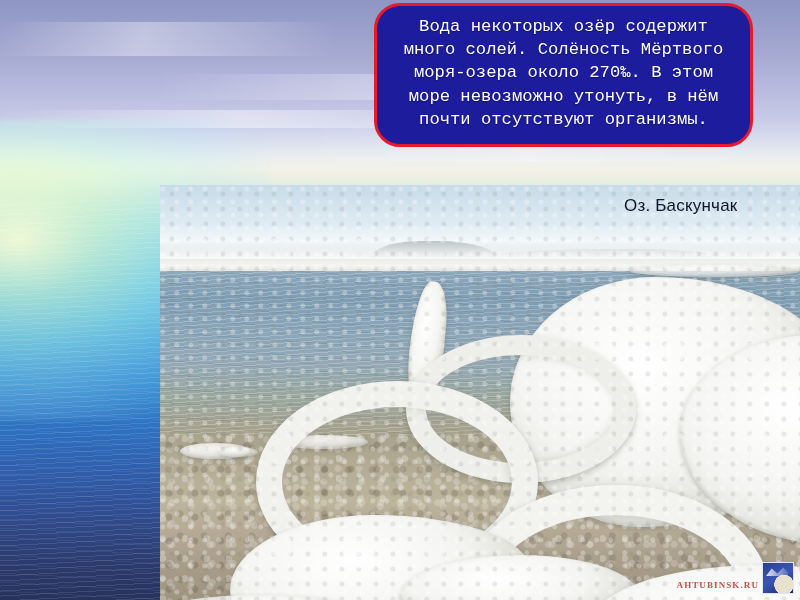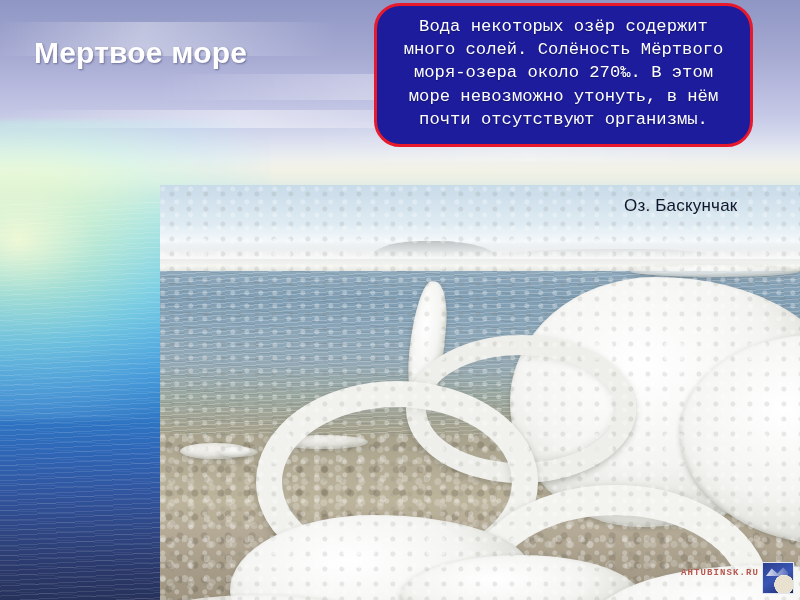--- a/index.html
+++ b/index.html
@@ -369,7 +369,6 @@
     <div class="bg-ripples"></div>
   </div>
 
-  <div class="slide-title">Мертвое море</div>
 
   <div class="fact-box">
     <div class="fact-text">Вода некоторых озёр содержит много солей. Солёность Мёртвого моря-озера около 270‰. В этом море невозможно утонуть, в нём почти отсутствуют организмы.</div>

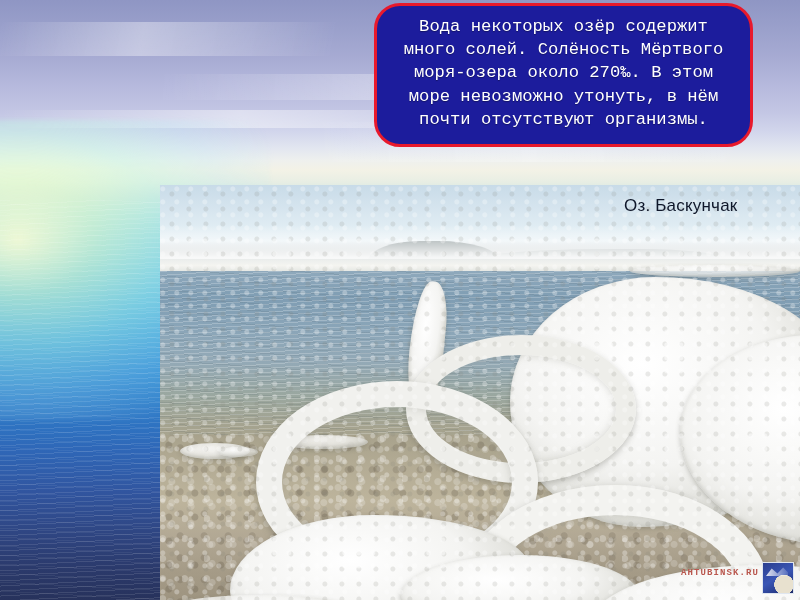--- a/index.html
+++ b/index.html
@@ -331,13 +331,13 @@
     gap: 3px;
   }
   .wm-text {
-    font-family: Liberation Mono, monospace;
+    font-family: Liberation Serif, serif;
     font-size: 9px;
     font-weight: bold;
     letter-spacing: 1.1px;
     color: #b9574e;
     text-shadow: 0 1px 0 rgba(255,255,255,.35);
-    margin-bottom: 16px;
+    margin-bottom: 4px;
   }
   .wm-logo {
     width: 30px; height: 30px;

